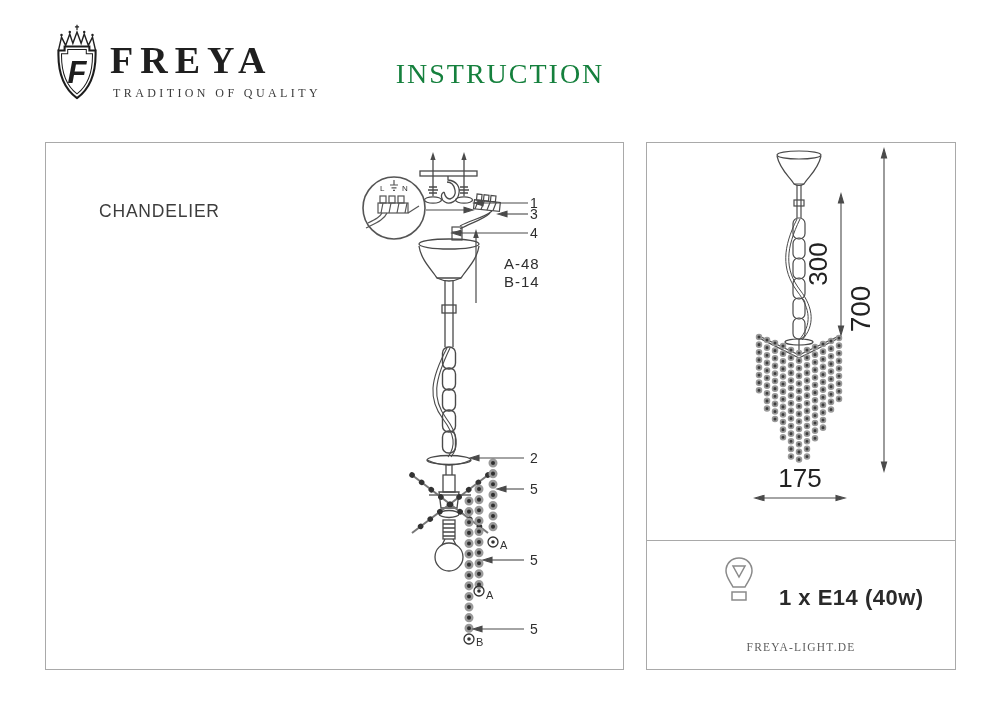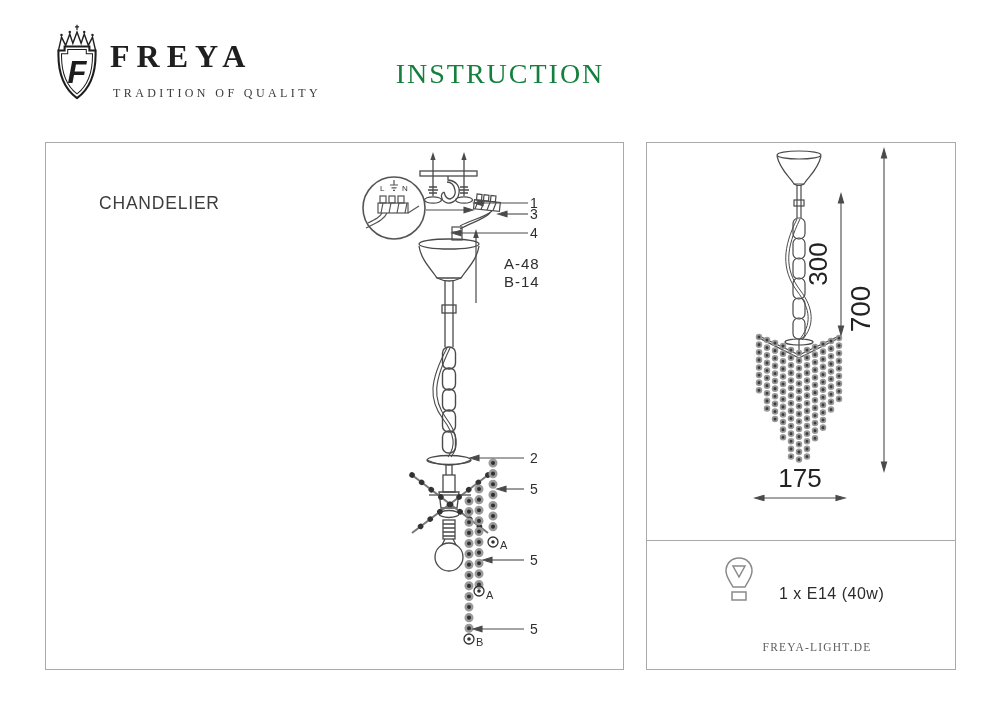--- a/index.html
+++ b/index.html
@@ -11,7 +11,7 @@
   #panel-dims{left:646px;top:142px;width:308px;height:398px;}
   #panel-bulb{left:646px;top:540px;width:308px;height:128px;}
   #brand-text{left:110px;top:38px;font-family:"Liberation Serif",serif;
-      font-size:32px;font-weight:700;letter-spacing:7px;color:#1f1f1f;}
+      font-size:38px;font-weight:700;letter-spacing:7px;color:#1f1f1f;}
   #brand-tagline{left:113px;top:86px;font-family:"Liberation Serif",serif;
       font-size:12px;letter-spacing:3.4px;color:#3a3a3a;}
   #page-title{left:335px;top:58px;width:330px;text-align:center;

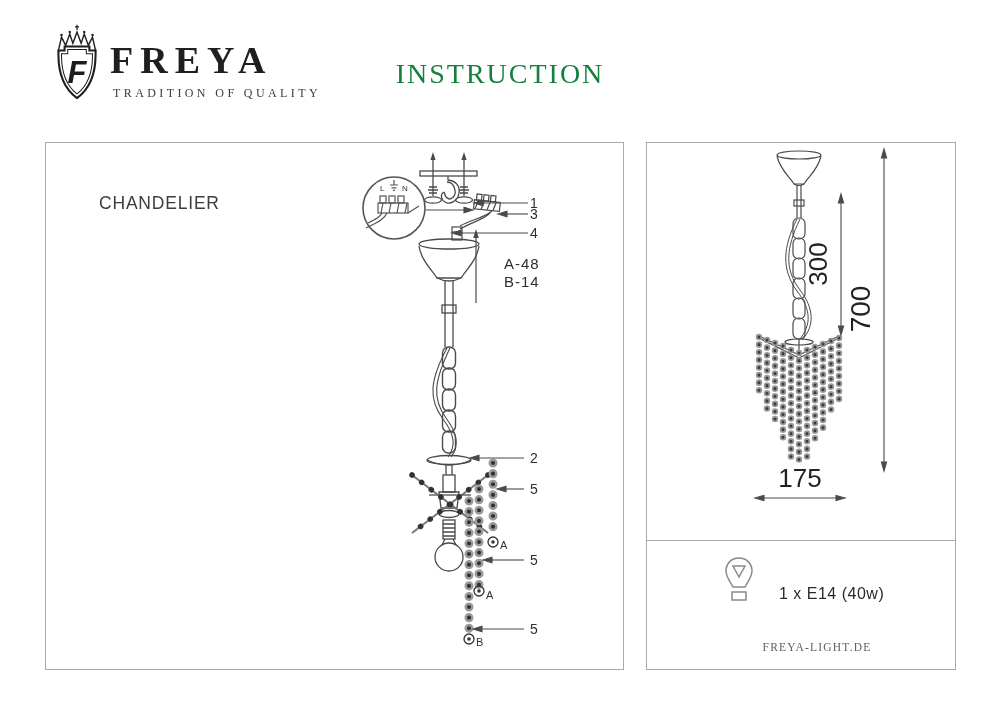--- a/index.html
+++ b/index.html
@@ -18,7 +18,7 @@
       font-family:"Liberation Serif",serif;font-size:28px;letter-spacing:2px;color:#15803d;}
   #model-block{left:53px;top:48px;font-size:17.5px;line-height:24px;color:#222;}
   #model-label{font-weight:700;}
-  #product-type{color:#3d3d3d;letter-spacing:0.8px;}
+  #product-type{color:#3d3d3d;letter-spacing:0.8px;margin-top:8px;}
   #bulb-spec{left:132px;top:44px;font-size:16px;color:#2a2a2a;letter-spacing:0.5px;}
   #website{left:16px;top:100px;width:100%;text-align:center;
       font-family:"Liberation Serif",serif;font-size:11.5px;letter-spacing:1.2px;color:#5e5e5e;}

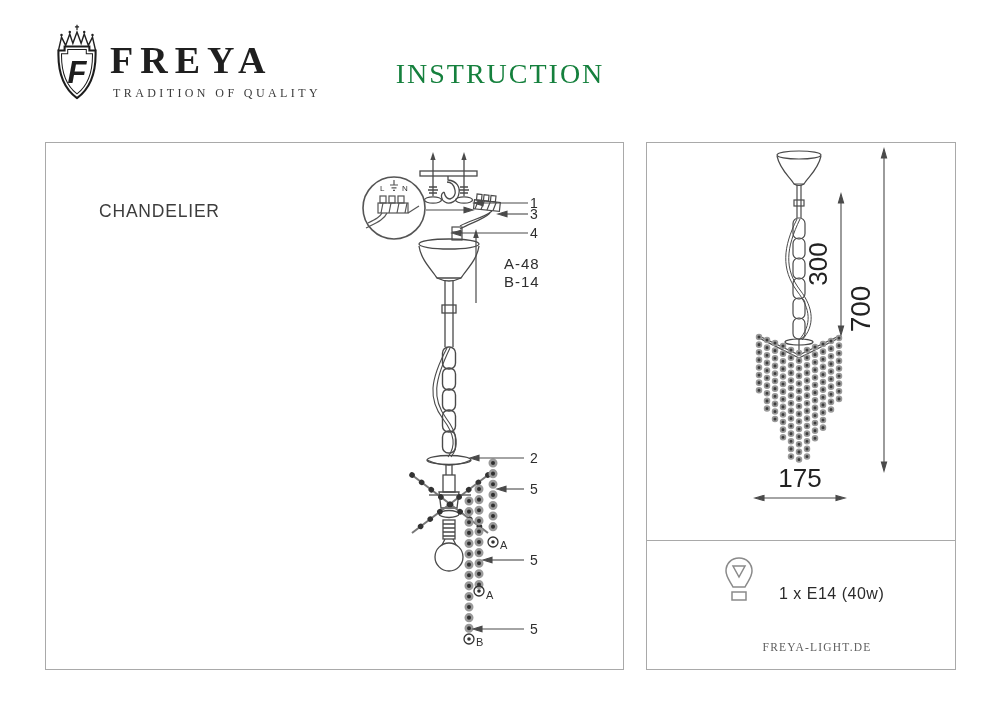--- a/index.html
+++ b/index.html
@@ -19,7 +19,7 @@
   #model-block{left:53px;top:48px;font-size:17.5px;line-height:24px;color:#222;}
   #model-label{font-weight:700;}
   #product-type{color:#3d3d3d;letter-spacing:0.8px;margin-top:8px;}
-  #bulb-spec{left:132px;top:44px;font-size:16px;color:#2a2a2a;letter-spacing:0.5px;}
+  #bulb-spec{left:132px;top:44px;font-size:22px;color:#2a2a2a;letter-spacing:0.5px;font-weight:bold;}
   #website{left:16px;top:100px;width:100%;text-align:center;
       font-family:"Liberation Serif",serif;font-size:11.5px;letter-spacing:1.2px;color:#5e5e5e;}
   #bulb-icon-wrap{left:70px;top:14px;}

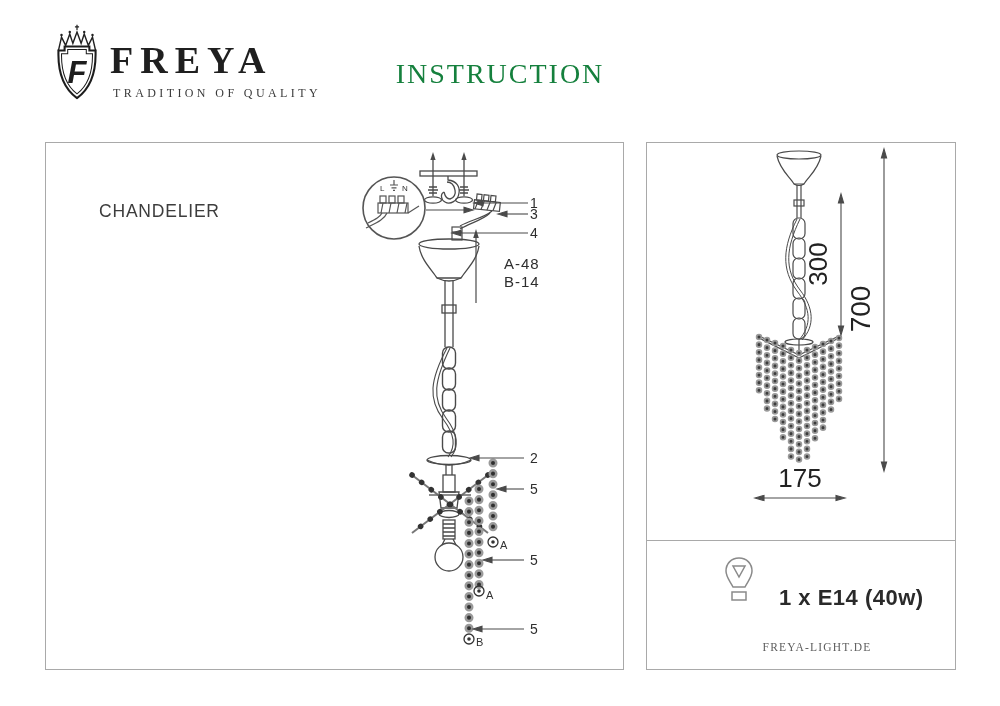--- a/index.html
+++ b/index.html
@@ -20,7 +20,7 @@
   #model-label{font-weight:700;}
   #product-type{color:#3d3d3d;letter-spacing:0.8px;margin-top:8px;}
   #bulb-spec{left:132px;top:44px;font-size:22px;color:#2a2a2a;letter-spacing:0.5px;font-weight:bold;}
-  #website{left:16px;top:100px;width:100%;text-align:center;
+  #website{left:0;top:100px;width:100%;text-align:center;
       font-family:"Liberation Serif",serif;font-size:11.5px;letter-spacing:1.2px;color:#5e5e5e;}
   #bulb-icon-wrap{left:70px;top:14px;}
   svg text{font-family:"Liberation Sans",sans-serif;}

